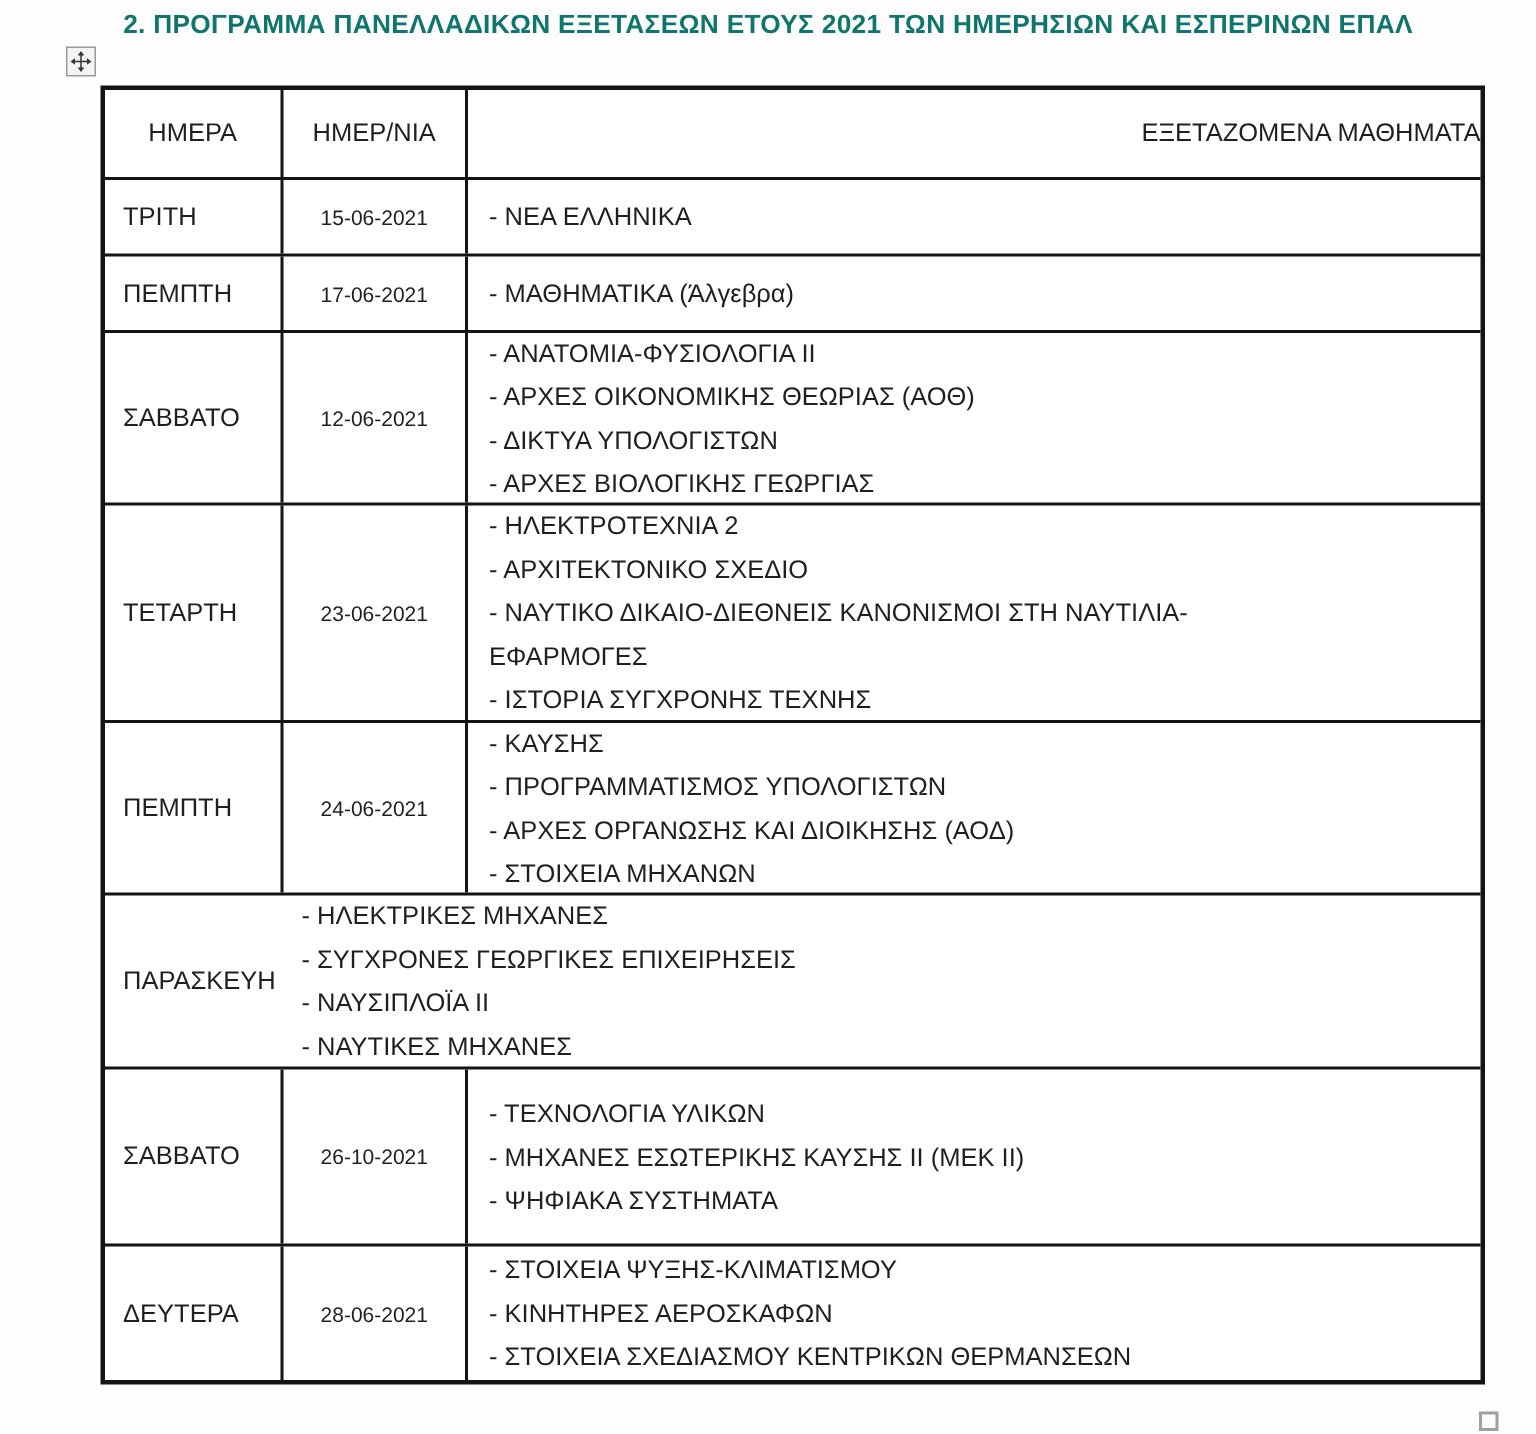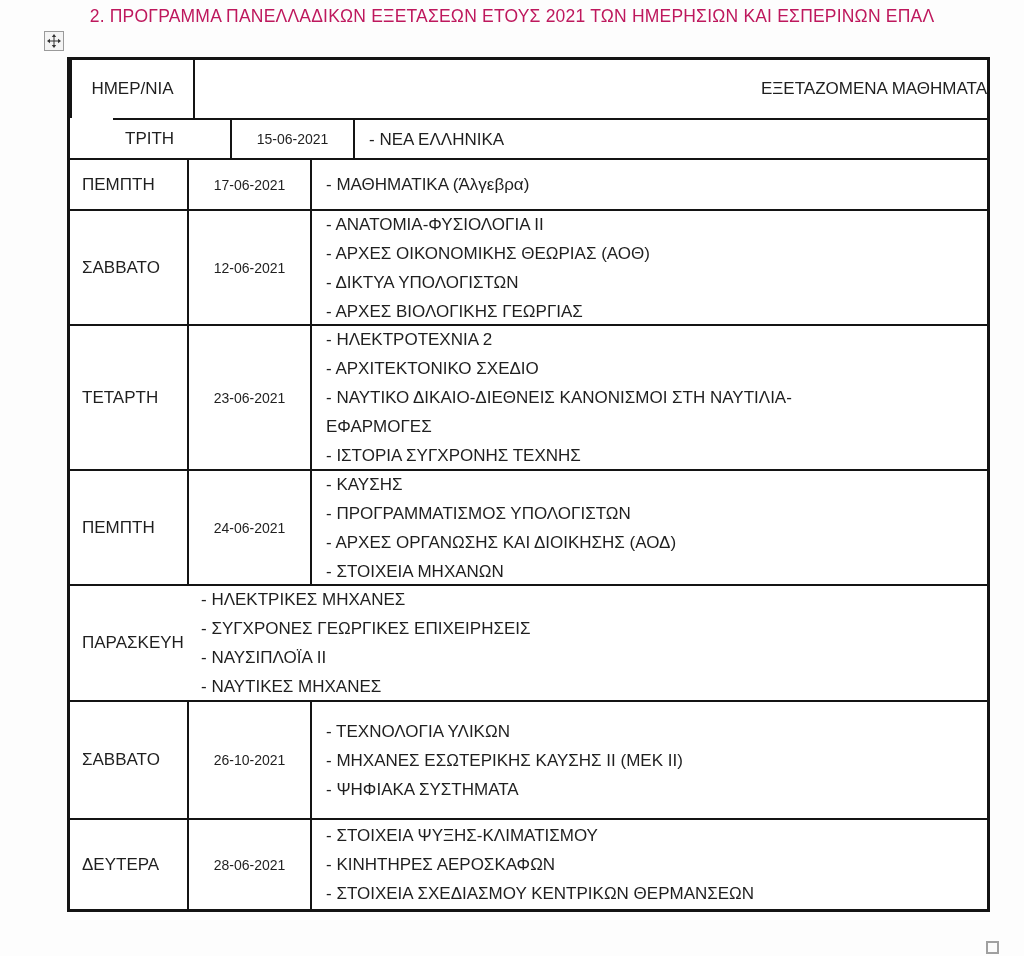--- a/index.html
+++ b/index.html
@@ -12,7 +12,7 @@
   }
   .doc-title{
     position:absolute;left:0;top:6px;width:1024px;
-    text-align:center;font-size:17.5px;font-weight:normal;color:#be185d;
+    text-align:center;font-size:17.5px;font-weight:bold;color:#0f766e;
     letter-spacing:.2px;
   }
   .move-handle{

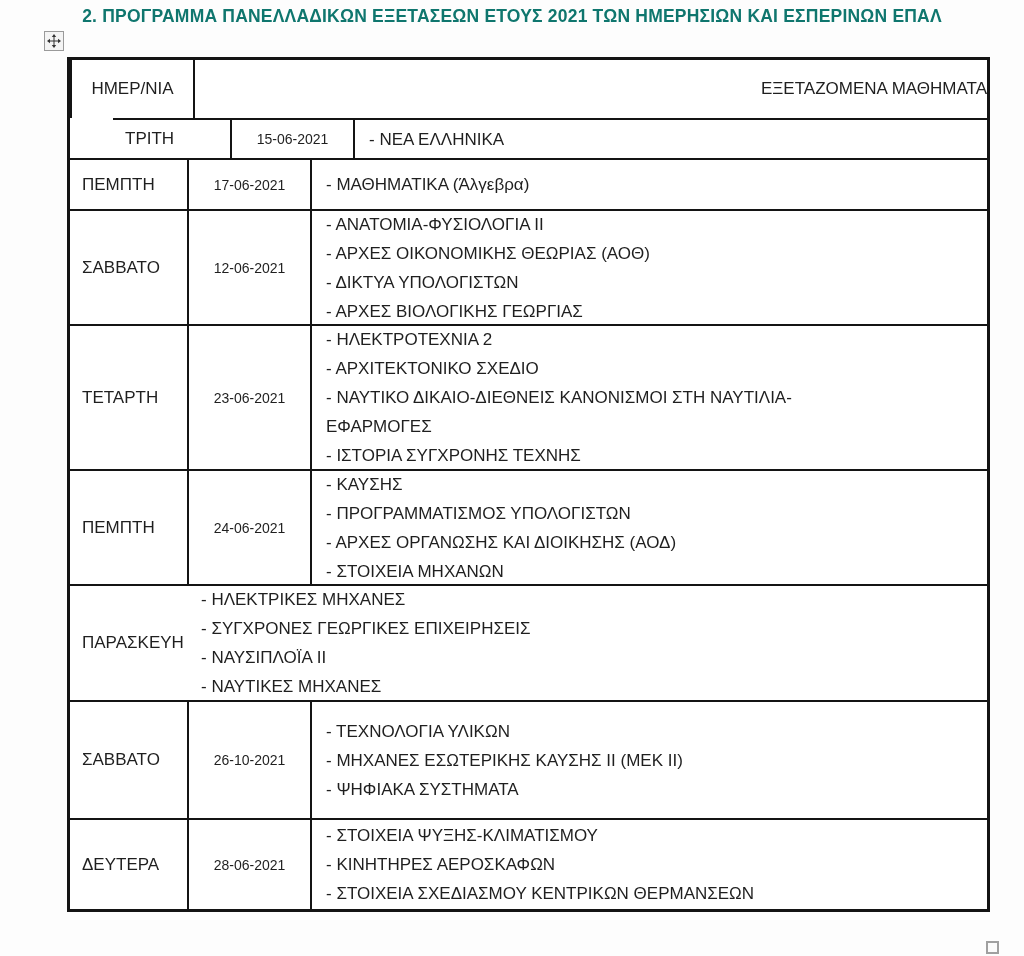--- a/index.html
+++ b/index.html
@@ -77,6 +77,7 @@
 <div class="tbl">
 
   <div class="trow hdr">
+    <div class="cell c1">ΗΜΕΡΑ</div>
     <div class="cell c2">ΗΜΕΡ/ΝΙΑ</div>
     <div class="cell c3">
         <span style="width:100%;text-align:right;">ΕΞΕΤΑΖΟΜΕΝΑ ΜΑΘΗΜΑΤΑ</span>

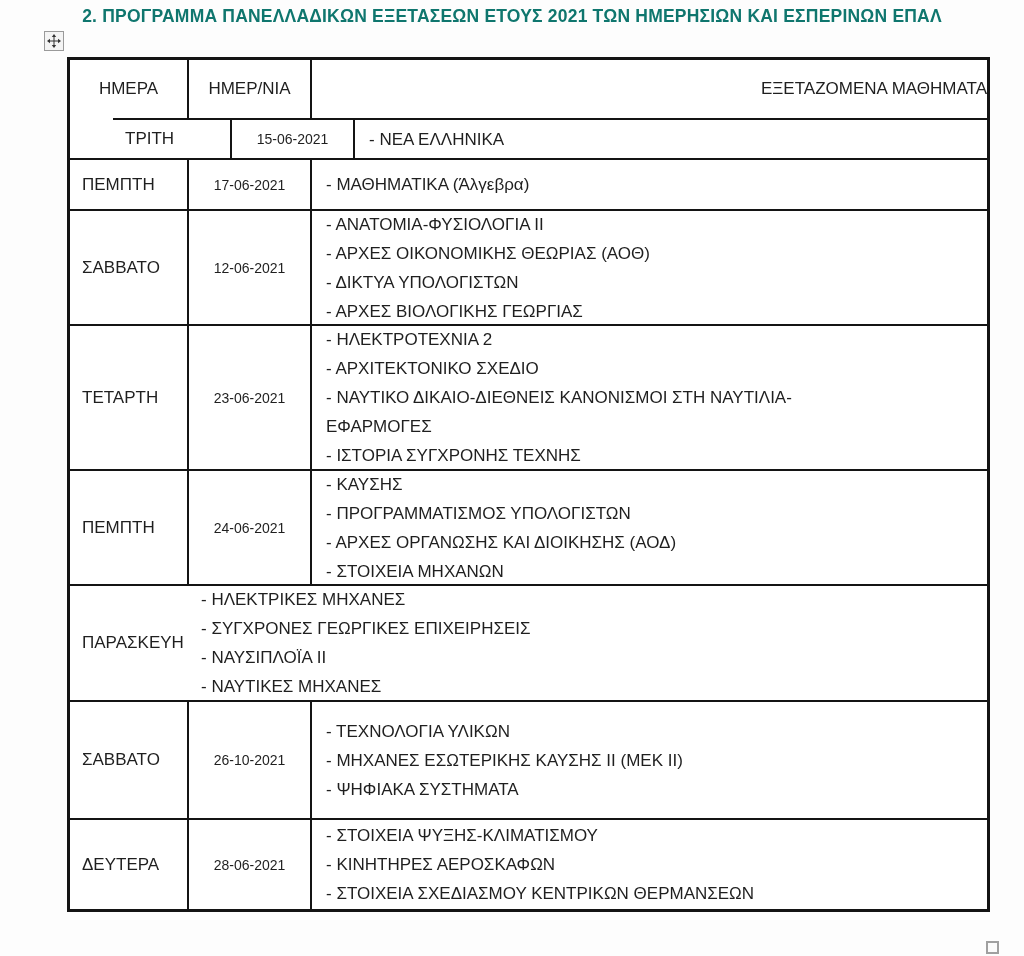--- a/index.html
+++ b/index.html
@@ -38,7 +38,7 @@
   .hdr .cell{font-size:17px;justify-content:center;padding-left:0;}
   .hdr .c3{flex-direction:row;align-items:center;text-align:center;padding:0;}
   .hdr{height:58px;}
-  .r0{height:40px;margin-left:43px;}
+  .r0{height:51px;}
   .r1{height:51px;}
   .r2{height:115px;}
   .r3{height:145px;}

